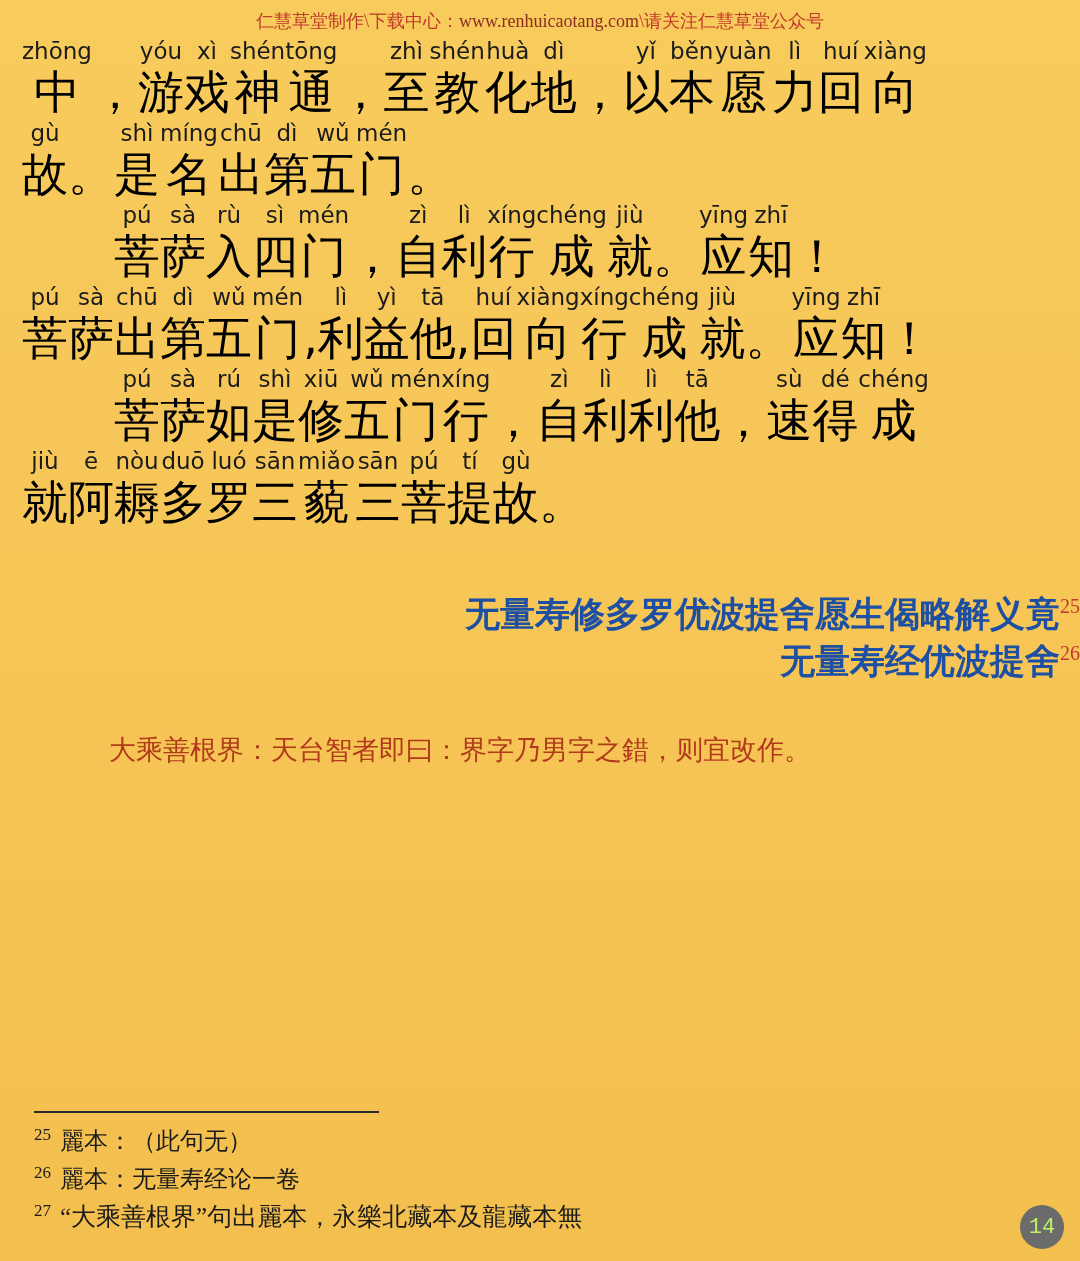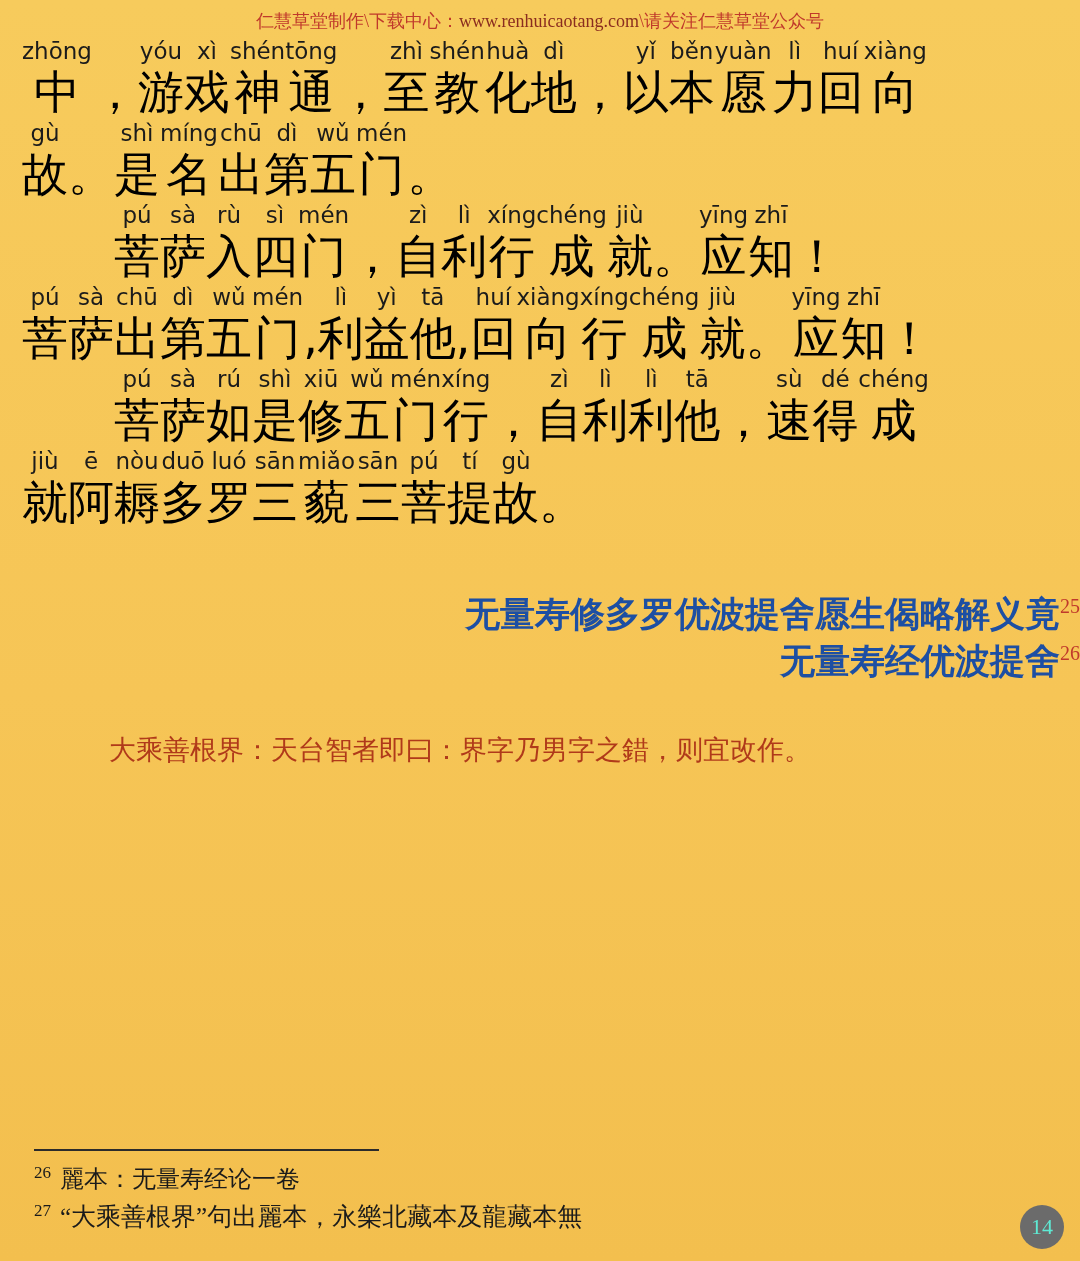--- a/index.html
+++ b/index.html
@@ -549,6 +549,7 @@
   <div class="footnote-area">
     <div class="fn-rule"></div>
     <div id="footnote-list">
+        <div class="footnote"><span class="num">25</span><span>麗本：（此句无）</span></div>
         <div class="footnote"><span class="num">26</span><span>麗本：无量寿经论一卷</span></div>
         <div class="footnote fn3"><span class="num">27</span><span>“大乘善根界”句出麗本，永樂北藏本及龍藏本無</span></div>
       </div>

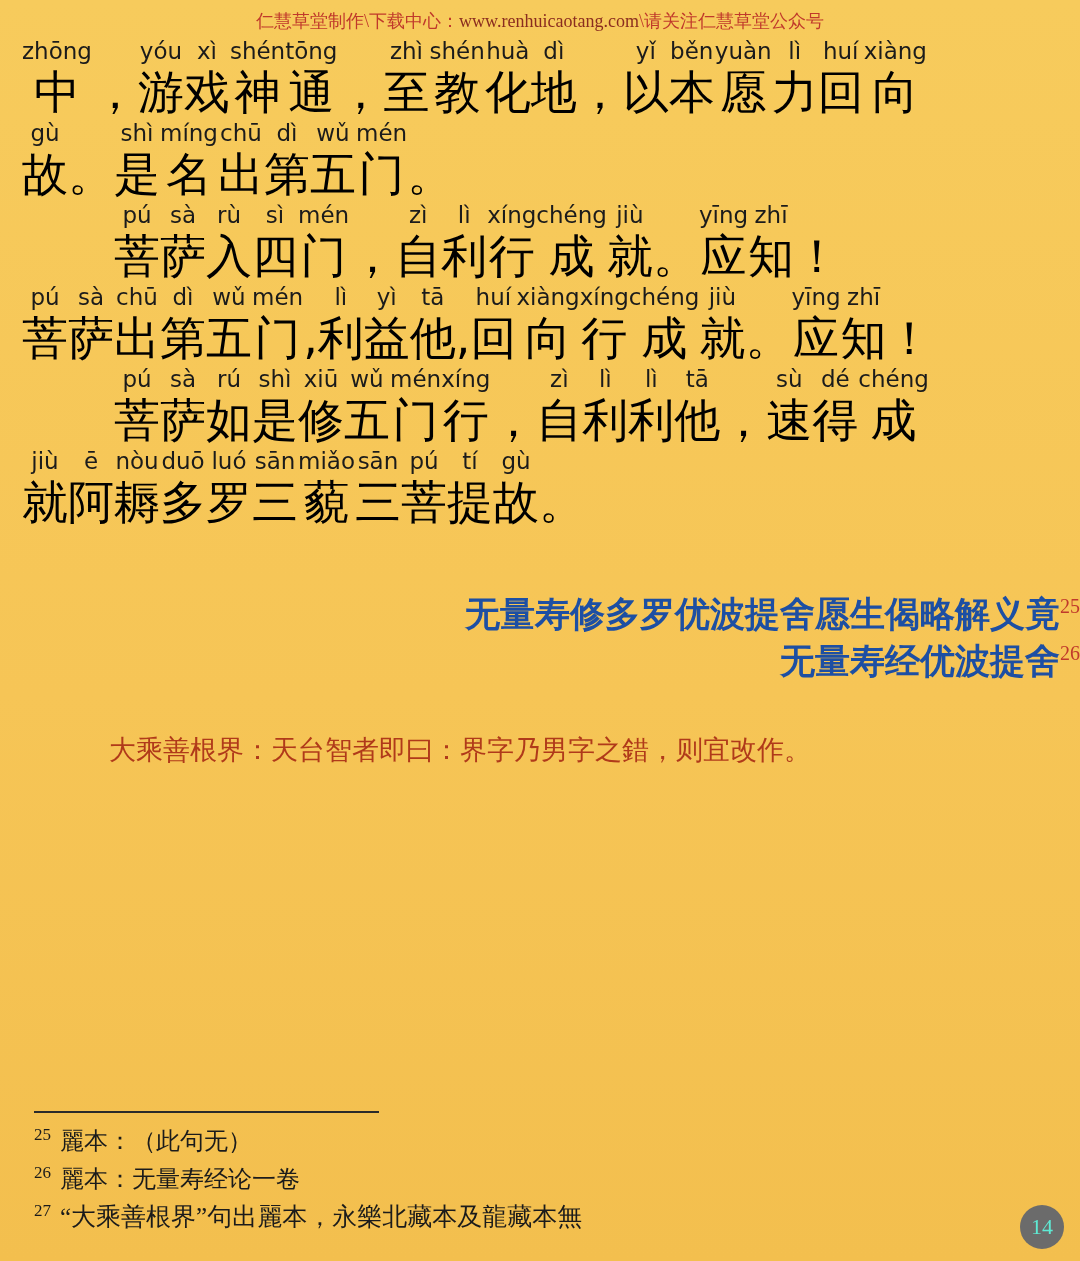--- a/index.html
+++ b/index.html
@@ -138,8 +138,8 @@
     height: 44px;
     border-radius: 50%;
     background: #6b6b6b;
-    color: #5eead4;
-    font-family: Liberation Serif, serif;
+    color: #bef264;
+    font-family: Liberation Mono, monospace;
     font-size: 22px;
     display: flex;
     align-items: center;

